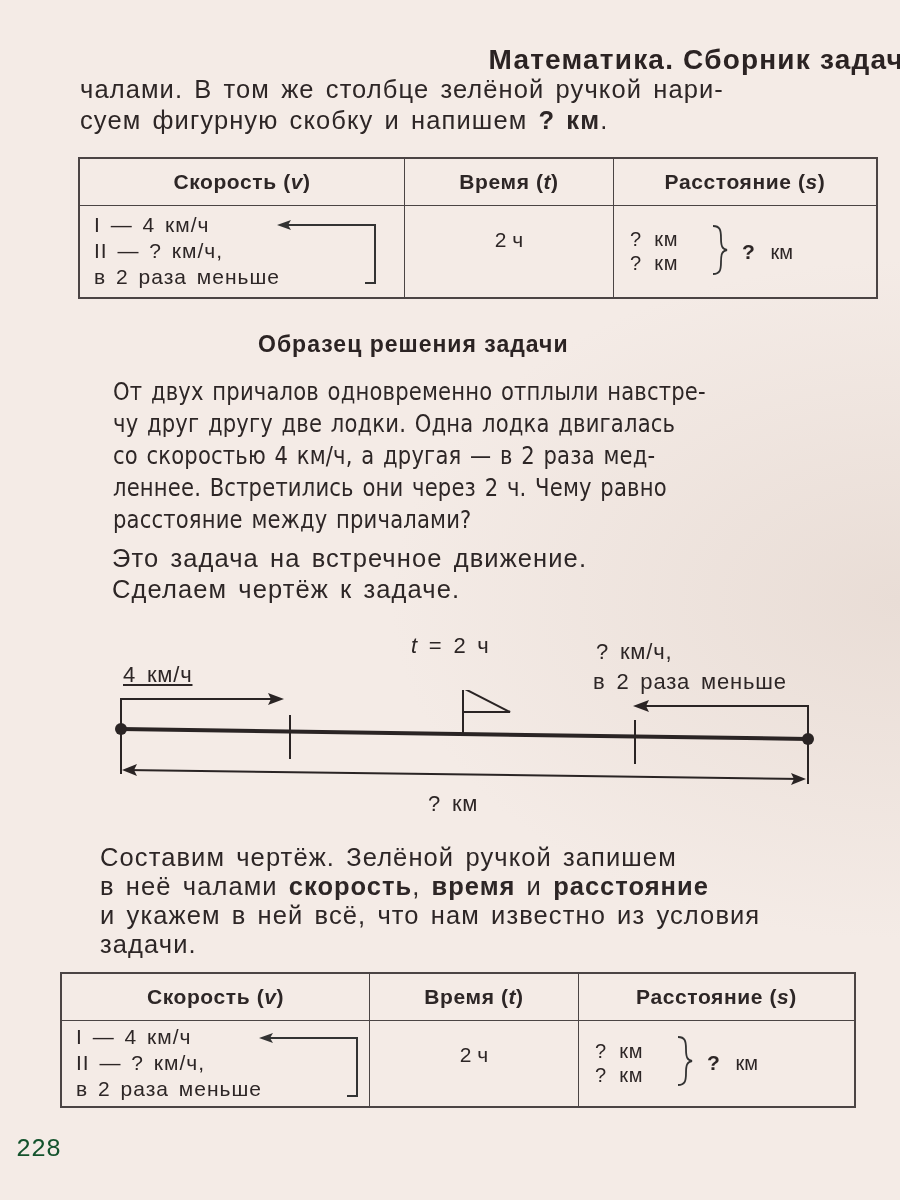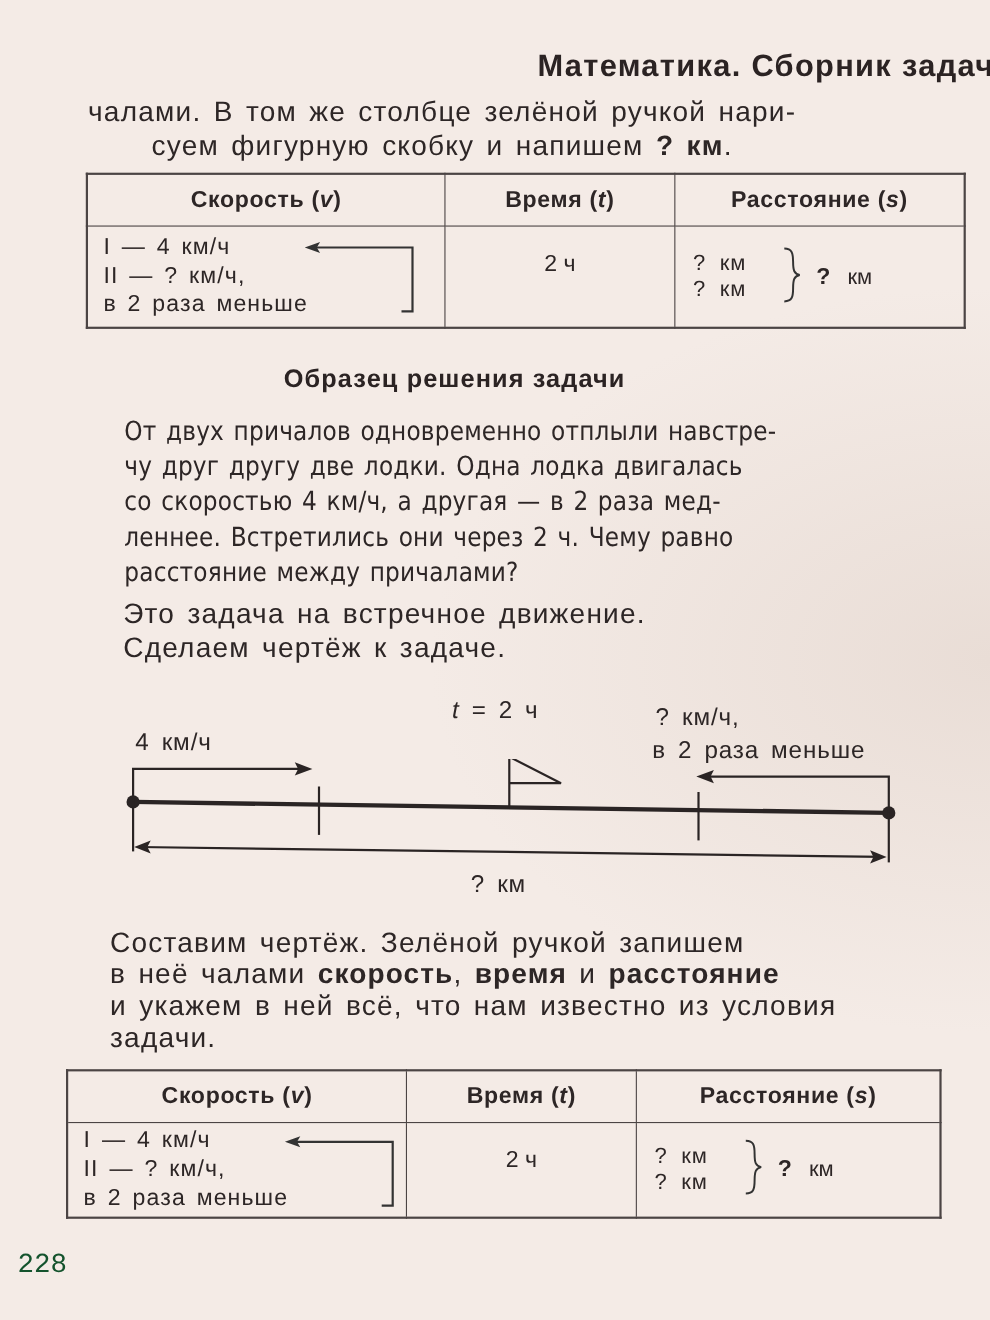--- a/index.html
+++ b/index.html
@@ -55,7 +55,7 @@
 
 <div class="abs header">Математика. Сборник задач</div>
 
-<div class="abs para" style="left:80px; top:87px;text-align:center;">
+<div class="abs para" style="left:80px; top:74px;">
   <div>чалами. В том же столбце зелёной ручкой нари-</div>
   <div><span>суем фигурную скобку и напишем </span><b>? км</b><span>.</span></div>
 </div>

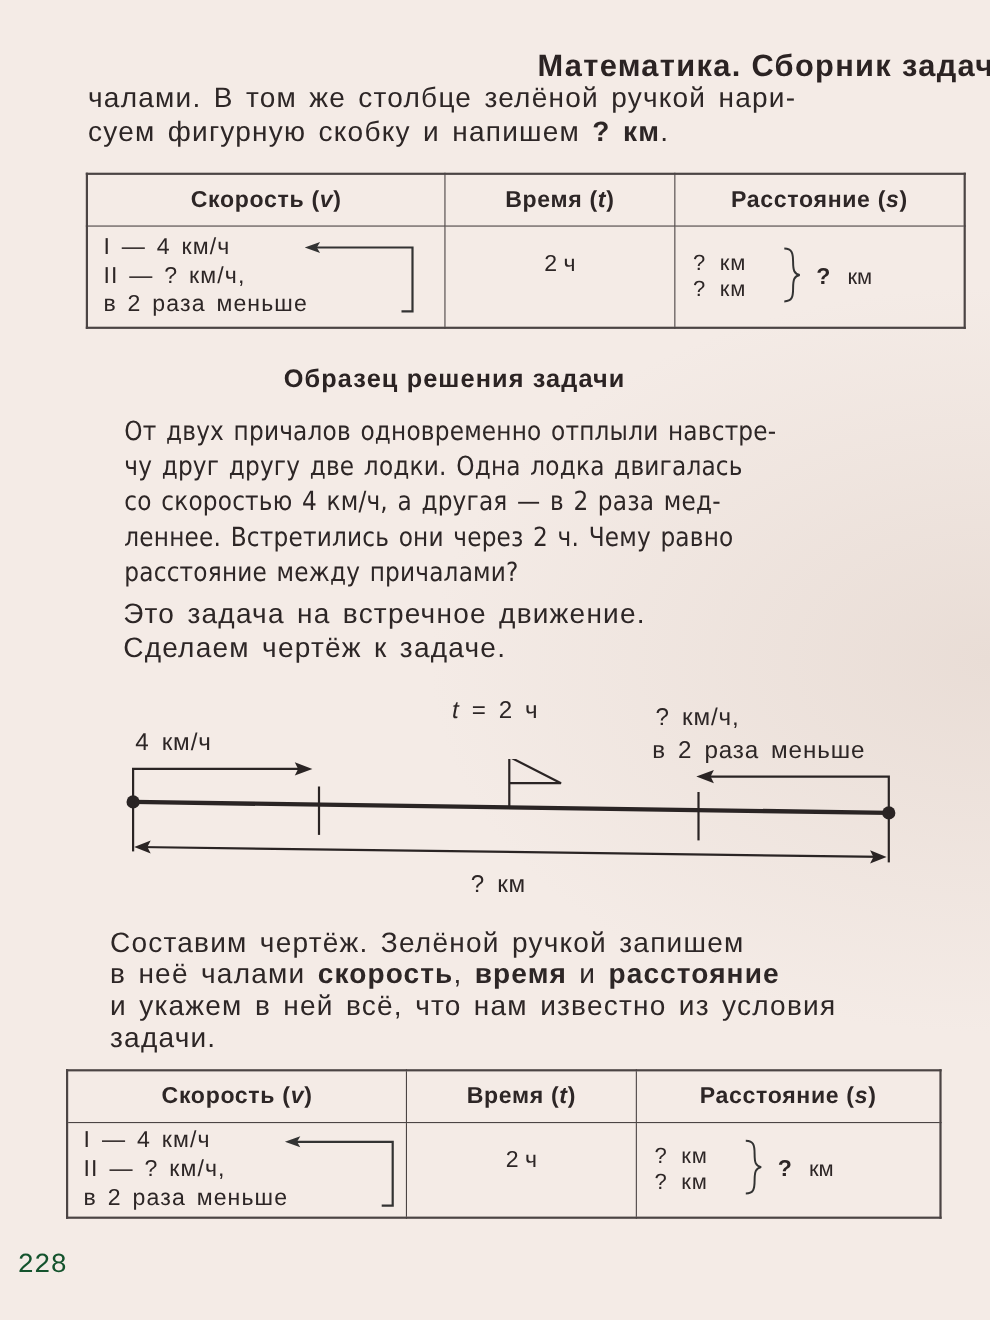--- a/index.html
+++ b/index.html
@@ -105,7 +105,7 @@
   <div>Сделаем чертёж к задаче.</div>
 </div>
 
-<div class="abs lbl" style="left:123px; top:662px;">4 км/ч</div>
+<div class="abs lbl" style="left:123px; top:662px;text-decoration:underline;">4 км/ч</div>
 <div class="abs lbl" style="left:411px; top:633px;"><i>t</i> <span>= 2 ч</span></div>
 <div class="abs lbl" style="left:596px; top:639px;">? км/ч,</div>
 <div class="abs lbl" style="left:593px; top:669px;">в 2 раза меньше</div>

